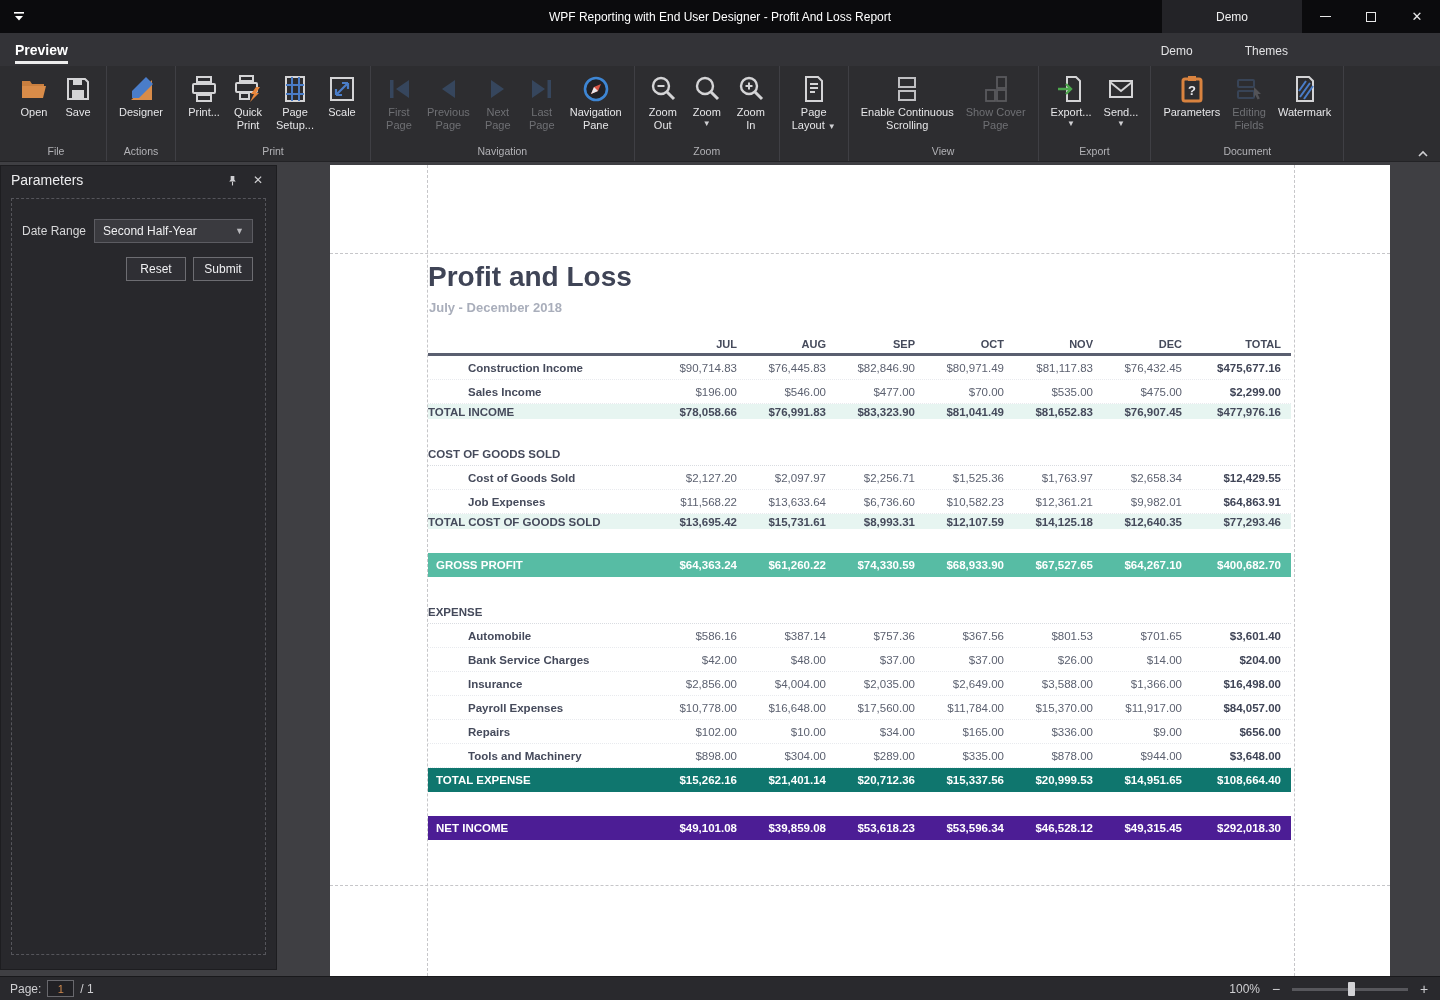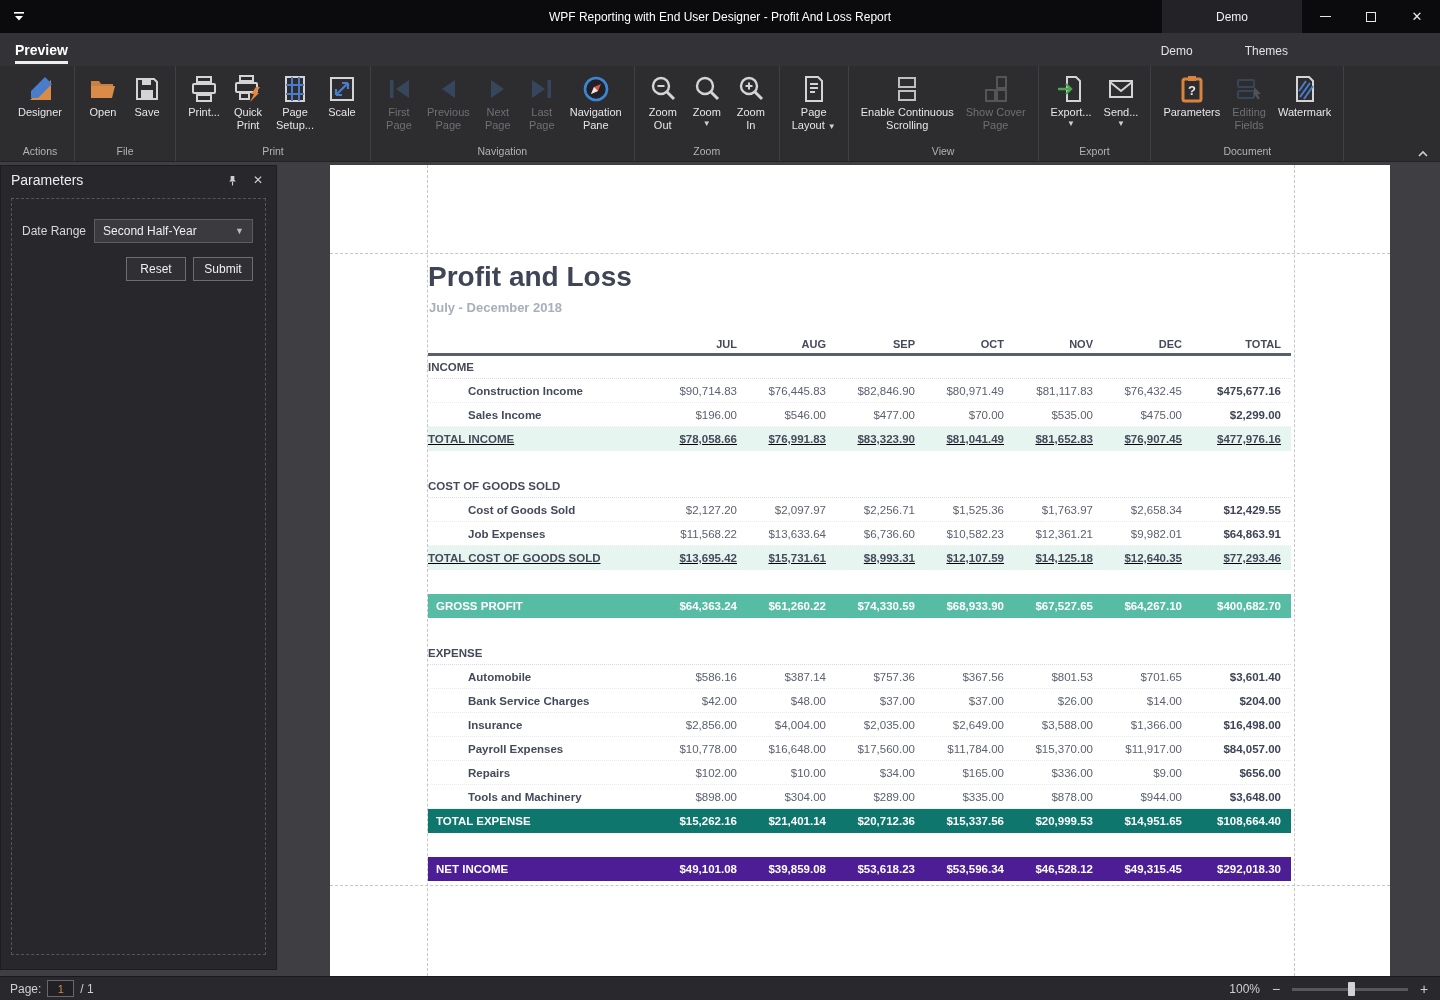--- a/index.html
+++ b/index.html
@@ -131,18 +131,6 @@
       <div class="rib-buttons">
         <div class="rib-btn">
           <span class="ric"><svg viewBox="0 0 30 30" width="30" height="30">
-              <path d="M5 26 L26 26 L26 6 L17 15 Z" fill="#d98c49"></path>
-              <path d="M20 3 L27 10 L13 24 L6 24 L6 17 Z" fill="#4a7dc9"></path>
-            </svg></span>
-          <span class="rib-btn-line">Designer</span>
-        </div>
-      </div>
-      <div class="rib-label">Actions</div>
-    </div>
-    <div class="rib-group">
-      <div class="rib-buttons">
-        <div class="rib-btn">
-          <span class="ric"><svg viewBox="0 0 30 30" width="30" height="30">
               <path d="M3 7 h8 l2 3 h12 v4 H3 Z" fill="#c97f3f"></path>
               <path d="M3 12 h24 l-3 12 H3 Z" fill="#d98c49"></path>
             </svg></span>
@@ -158,6 +146,18 @@
         </div>
       </div>
       <div class="rib-label">File</div>
+    </div>
+    <div class="rib-group">
+      <div class="rib-buttons">
+        <div class="rib-btn">
+          <span class="ric"><svg viewBox="0 0 30 30" width="30" height="30">
+              <path d="M5 26 L26 26 L26 6 L17 15 Z" fill="#d98c49"></path>
+              <path d="M20 3 L27 10 L13 24 L6 24 L6 17 Z" fill="#4a7dc9"></path>
+            </svg></span>
+          <span class="rib-btn-line">Designer</span>
+        </div>
+      </div>
+      <div class="rib-label">Actions</div>
     </div>
     <div class="rib-group">
       <div class="rib-buttons">

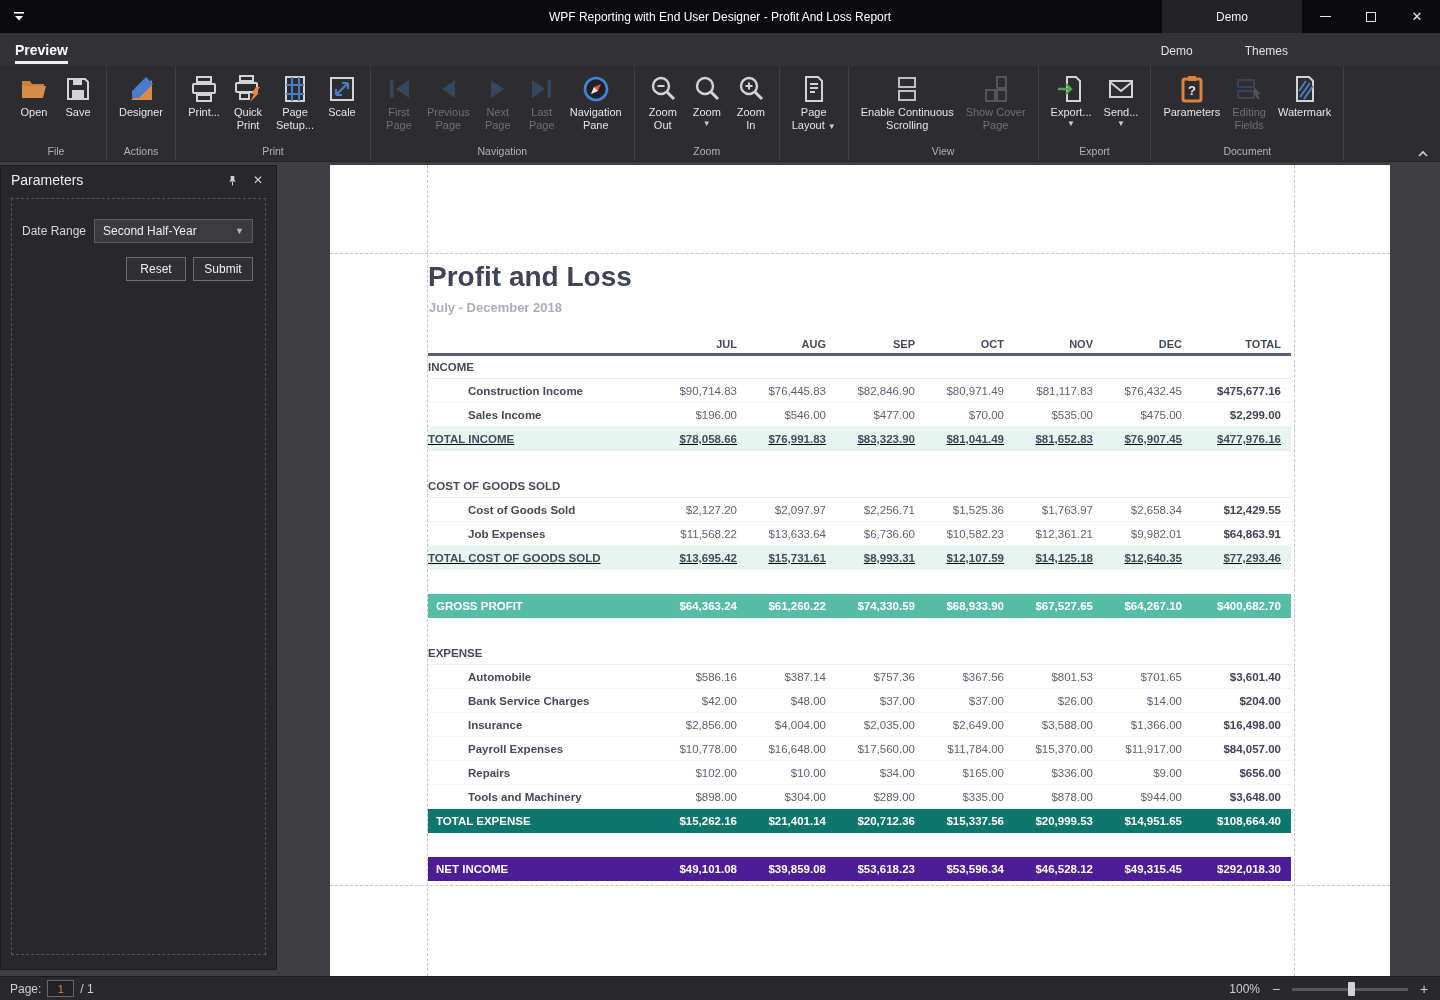--- a/index.html
+++ b/index.html
@@ -415,9 +415,6 @@
           <div class="cell">DEC</div>
           <div class="cell">TOTAL</div>
         </div>
-        <div class="trow row-section">
-          <div class="cell lbl">INCOME</div>
-        </div>
         <div class="trow row-detail">
           <div class="cell lbl">Construction Income</div>
           <div class="cell val">$90,714.83</div>

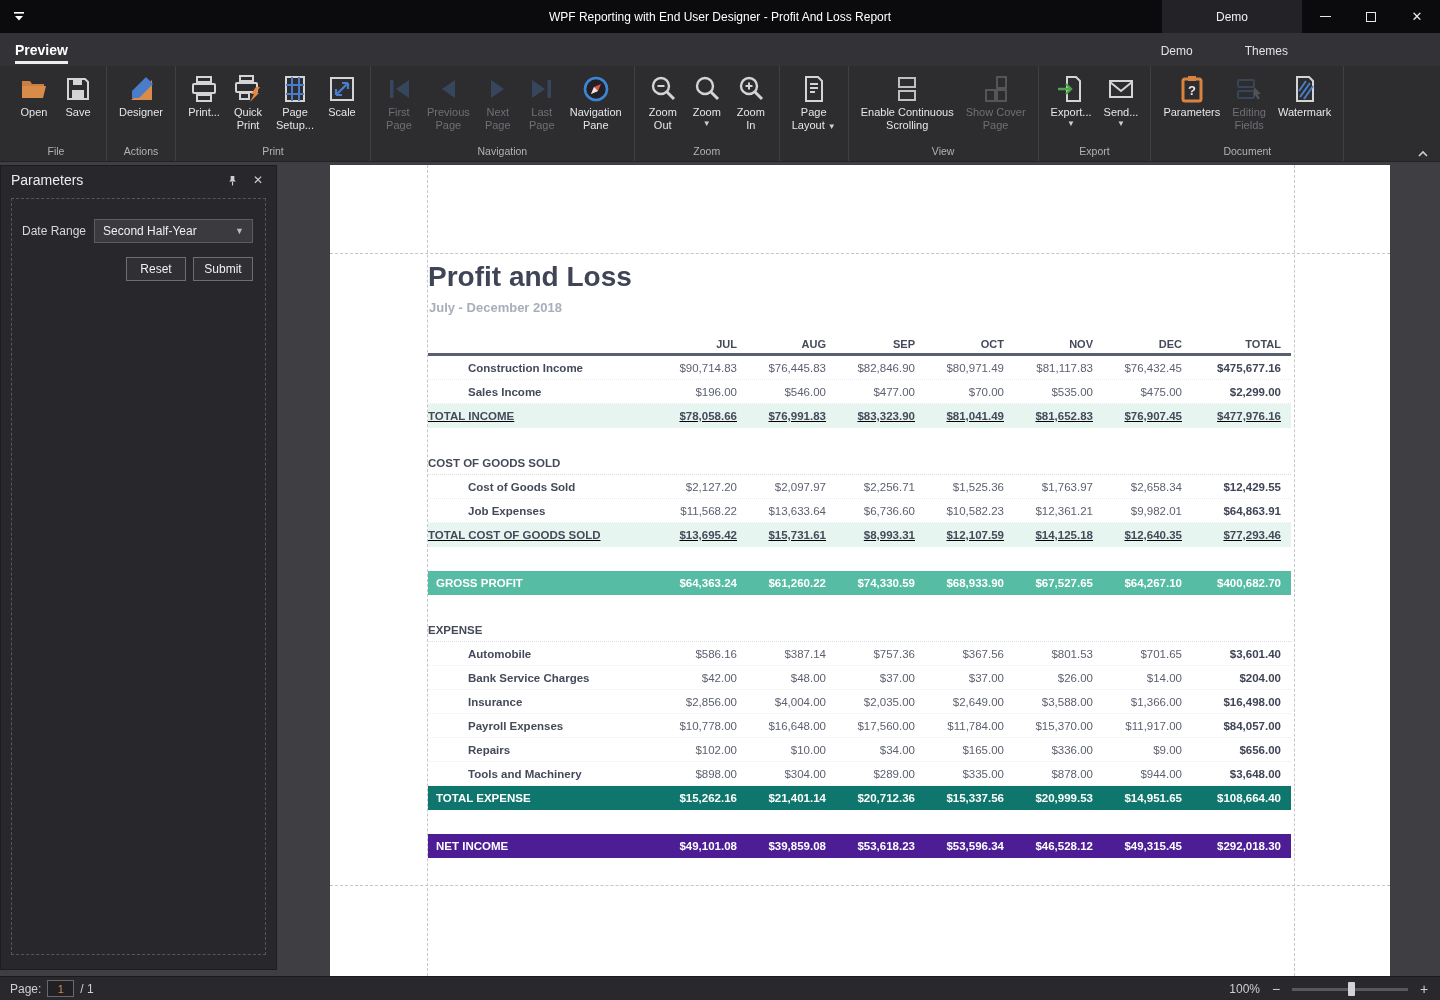--- a/index.html
+++ b/index.html
@@ -75,7 +75,7 @@
   .row-detail .lbl { font-weight:bold; color:#454a5b; padding-left:40px; }
   .row-detail .val { color:#5c6170; }
   .row-detail .tot { font-weight:bold; color:#3f4456; }
-  .row-subtotal { height:24px; background:#e7f5f1;text-decoration:underline; }
+  .row-subtotal { height:15px; background:#e7f5f1; }
   .row-subtotal .cell { font-weight:bold; color:#454a5b; }
   .row-spacer { height:24px; }
   .row-gross, .row-expense-total, .row-net { height:24px; }

